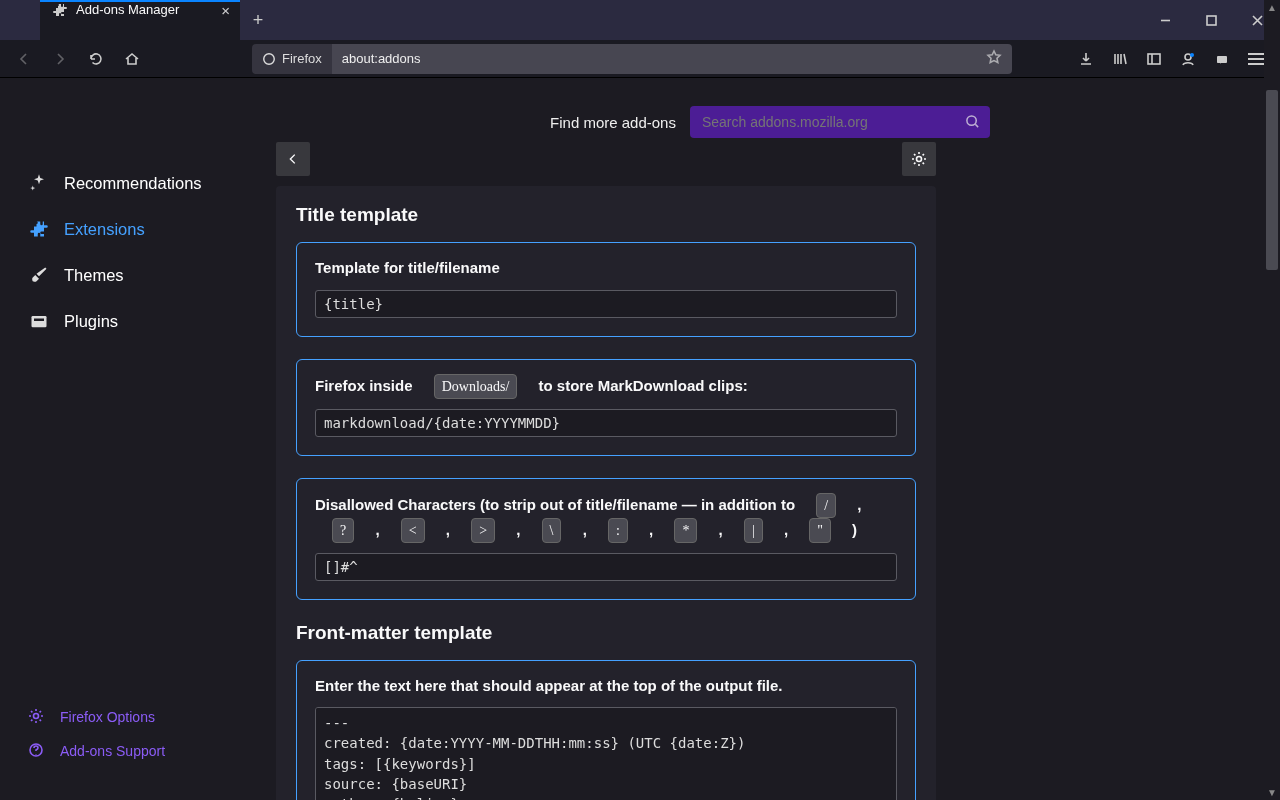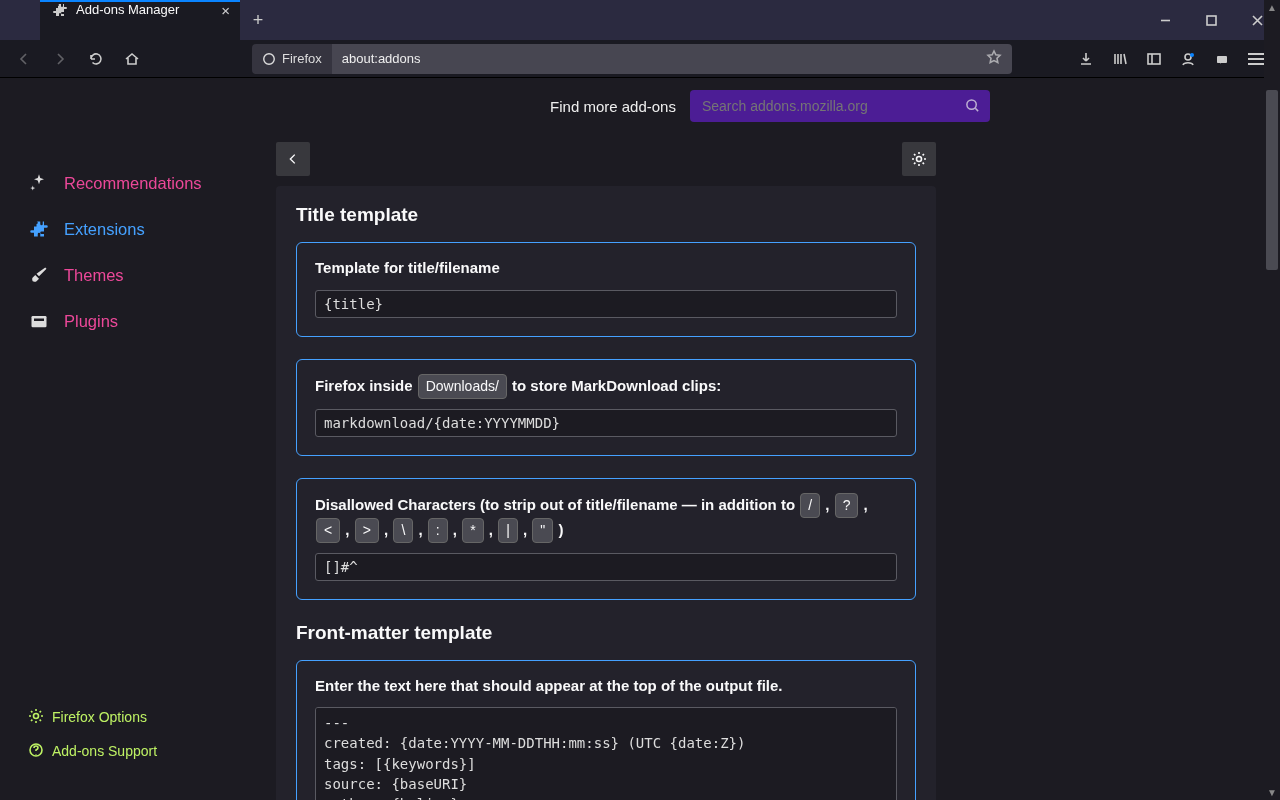--- a/index.html
+++ b/index.html
@@ -80,7 +80,7 @@
     display:flex; flex-direction:column;
   }
   .search-row {
-    position:absolute; top: 90px; left: 0; right:0;
+    position:absolute; top: 106px; left: 0; right:0;
     display:flex; justify-content:center; align-items:center; gap:14px;
     padding-left: 260px;
   }

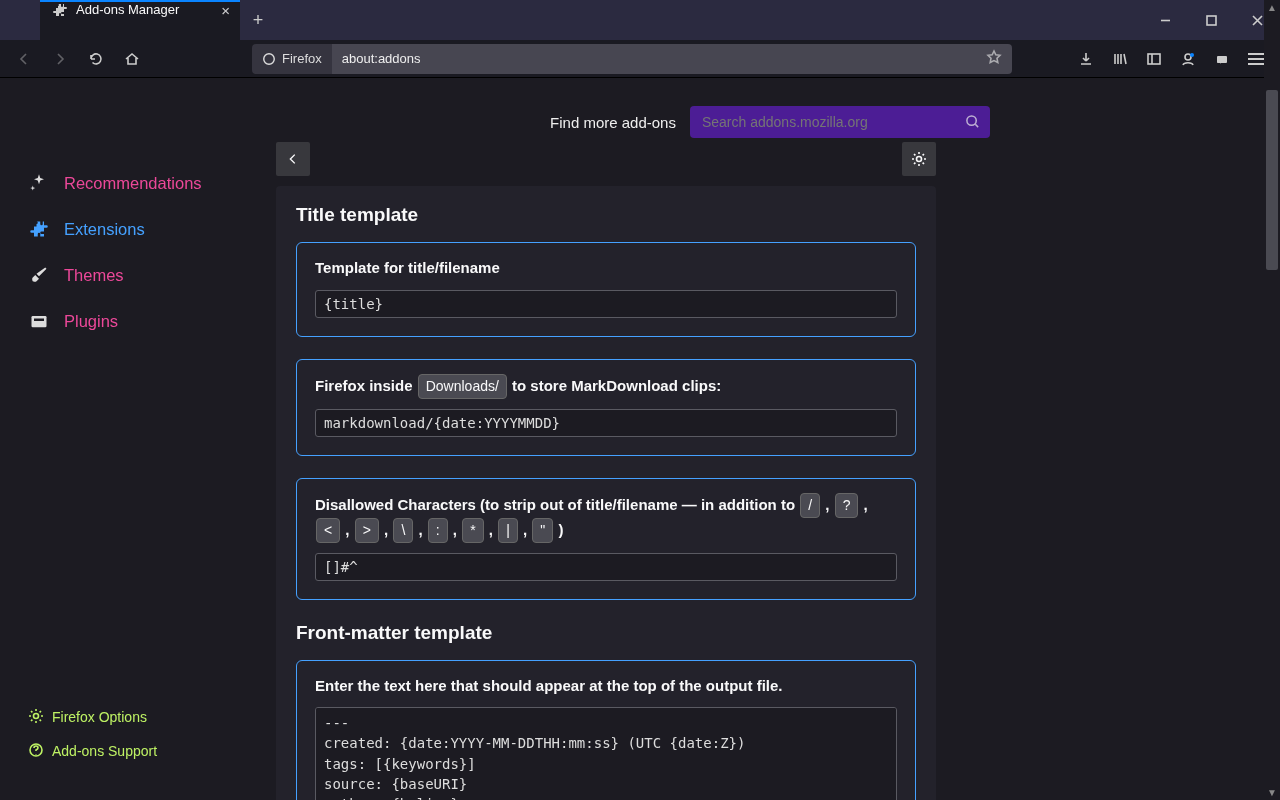--- a/index.html
+++ b/index.html
@@ -95,7 +95,7 @@
   .side-items { margin-top: 70px; }
   .side-item {
     display:flex; align-items:center; gap:14px;
-    height:46px; font-size:16.5px; color:#ec4899;
+    height:46px; font-size:16.5px; color:#ffffff;
     cursor:pointer;
   }
   .side-item.active { color:#45a1ff; }

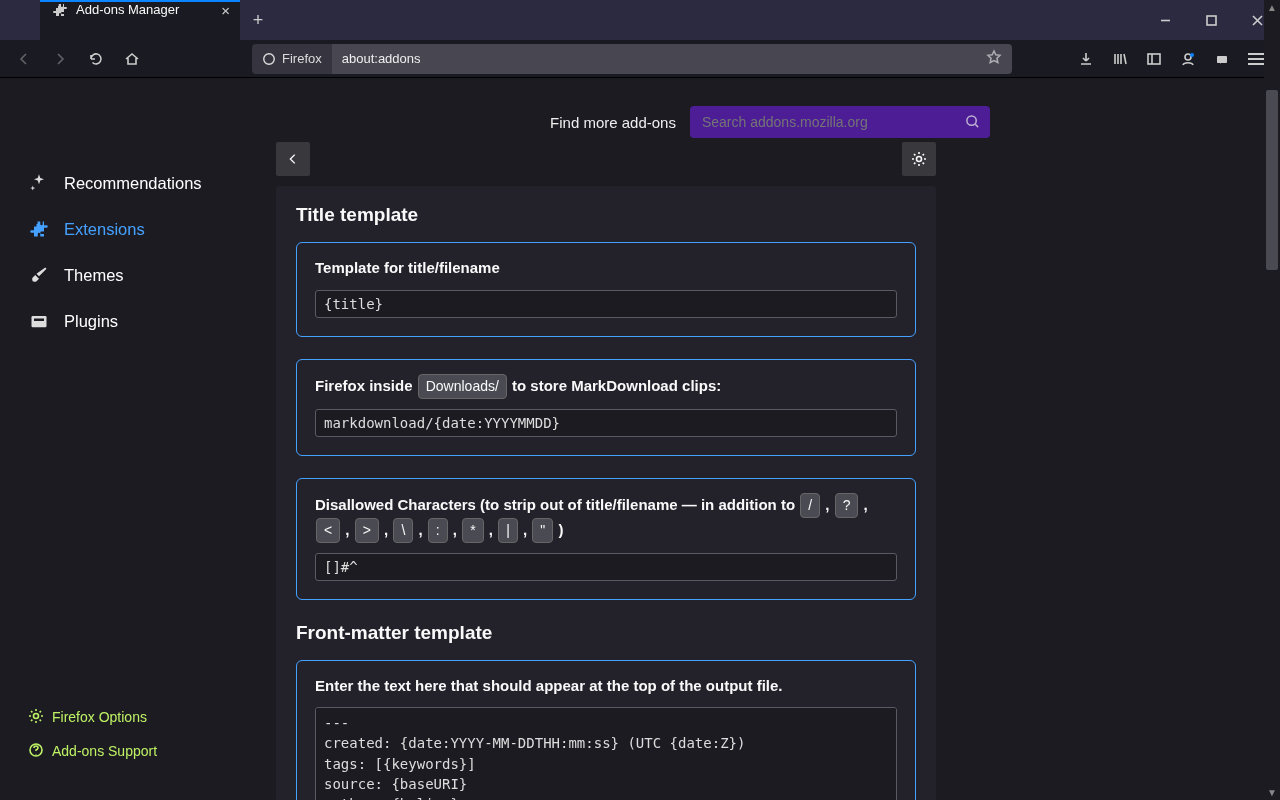--- a/index.html
+++ b/index.html
@@ -147,8 +147,8 @@
   .textarea { height:110px; resize:none; line-height:1.45; }
   kbd {
     display:inline-block; background:#4a4a52; border:1px solid #666;
-    border-radius:4px; padding:1px 7px; font-family:Liberation Sans, sans-serif;
-    font-size:14px; font-weight:normal; margin:0 1px;
+    border-radius:4px; padding:1px 7px; font-family:Liberation Serif, serif;
+    font-size:14px; font-weight:normal; margin:0 17px;
   }
   .scrollbar-v {
     position:absolute; right:0; top:0; width:16px; height:100%;

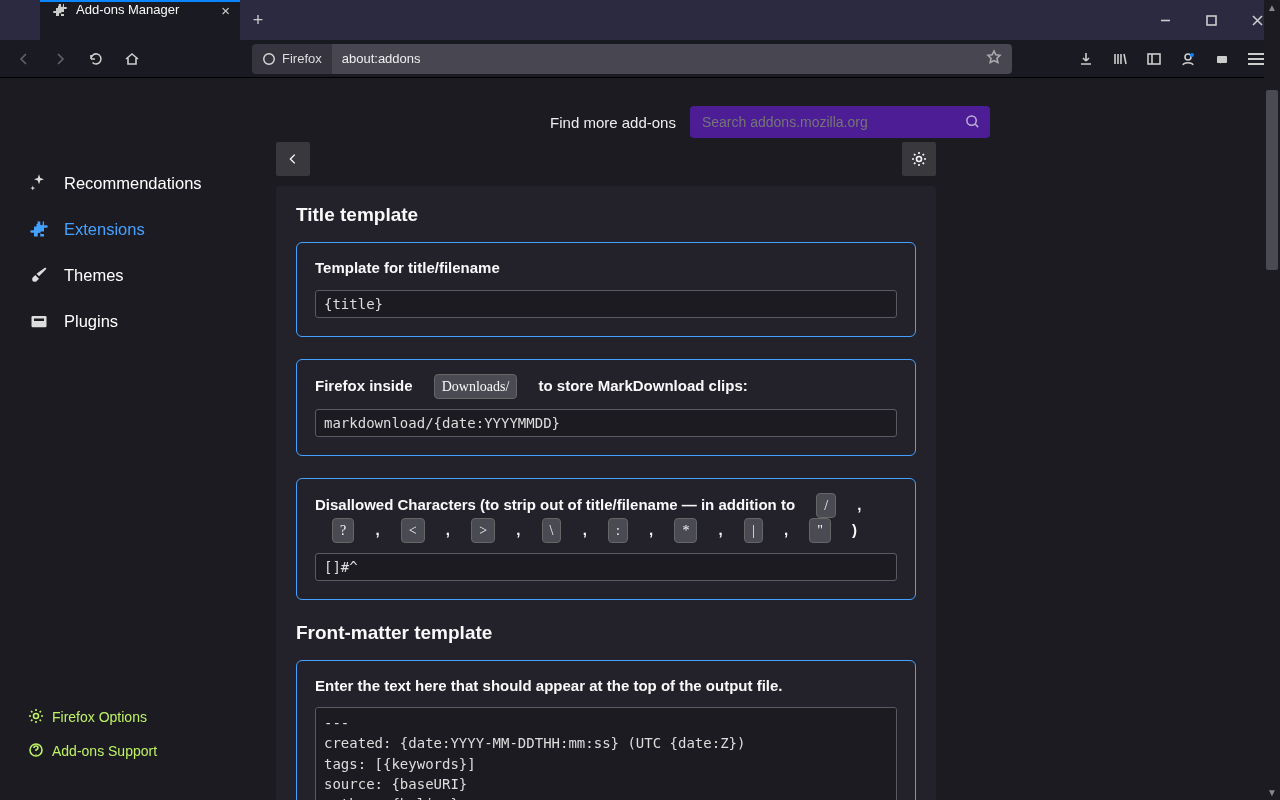--- a/index.html
+++ b/index.html
@@ -102,8 +102,8 @@
   .side-item .ic { width:22px; display:flex; justify-content:center;}
   .side-bottom { margin-top:auto; padding-bottom:20px; }
   .side-bottom .side-itm {
-    display:flex; align-items:center; gap:8px;
-    height:34px; font-size:14px; color:#bef264;
+    display:flex; align-items:center; gap:16px;
+    height:34px; font-size:14px; color:#8b5cf6;
   }
 
   .main-wrap {

